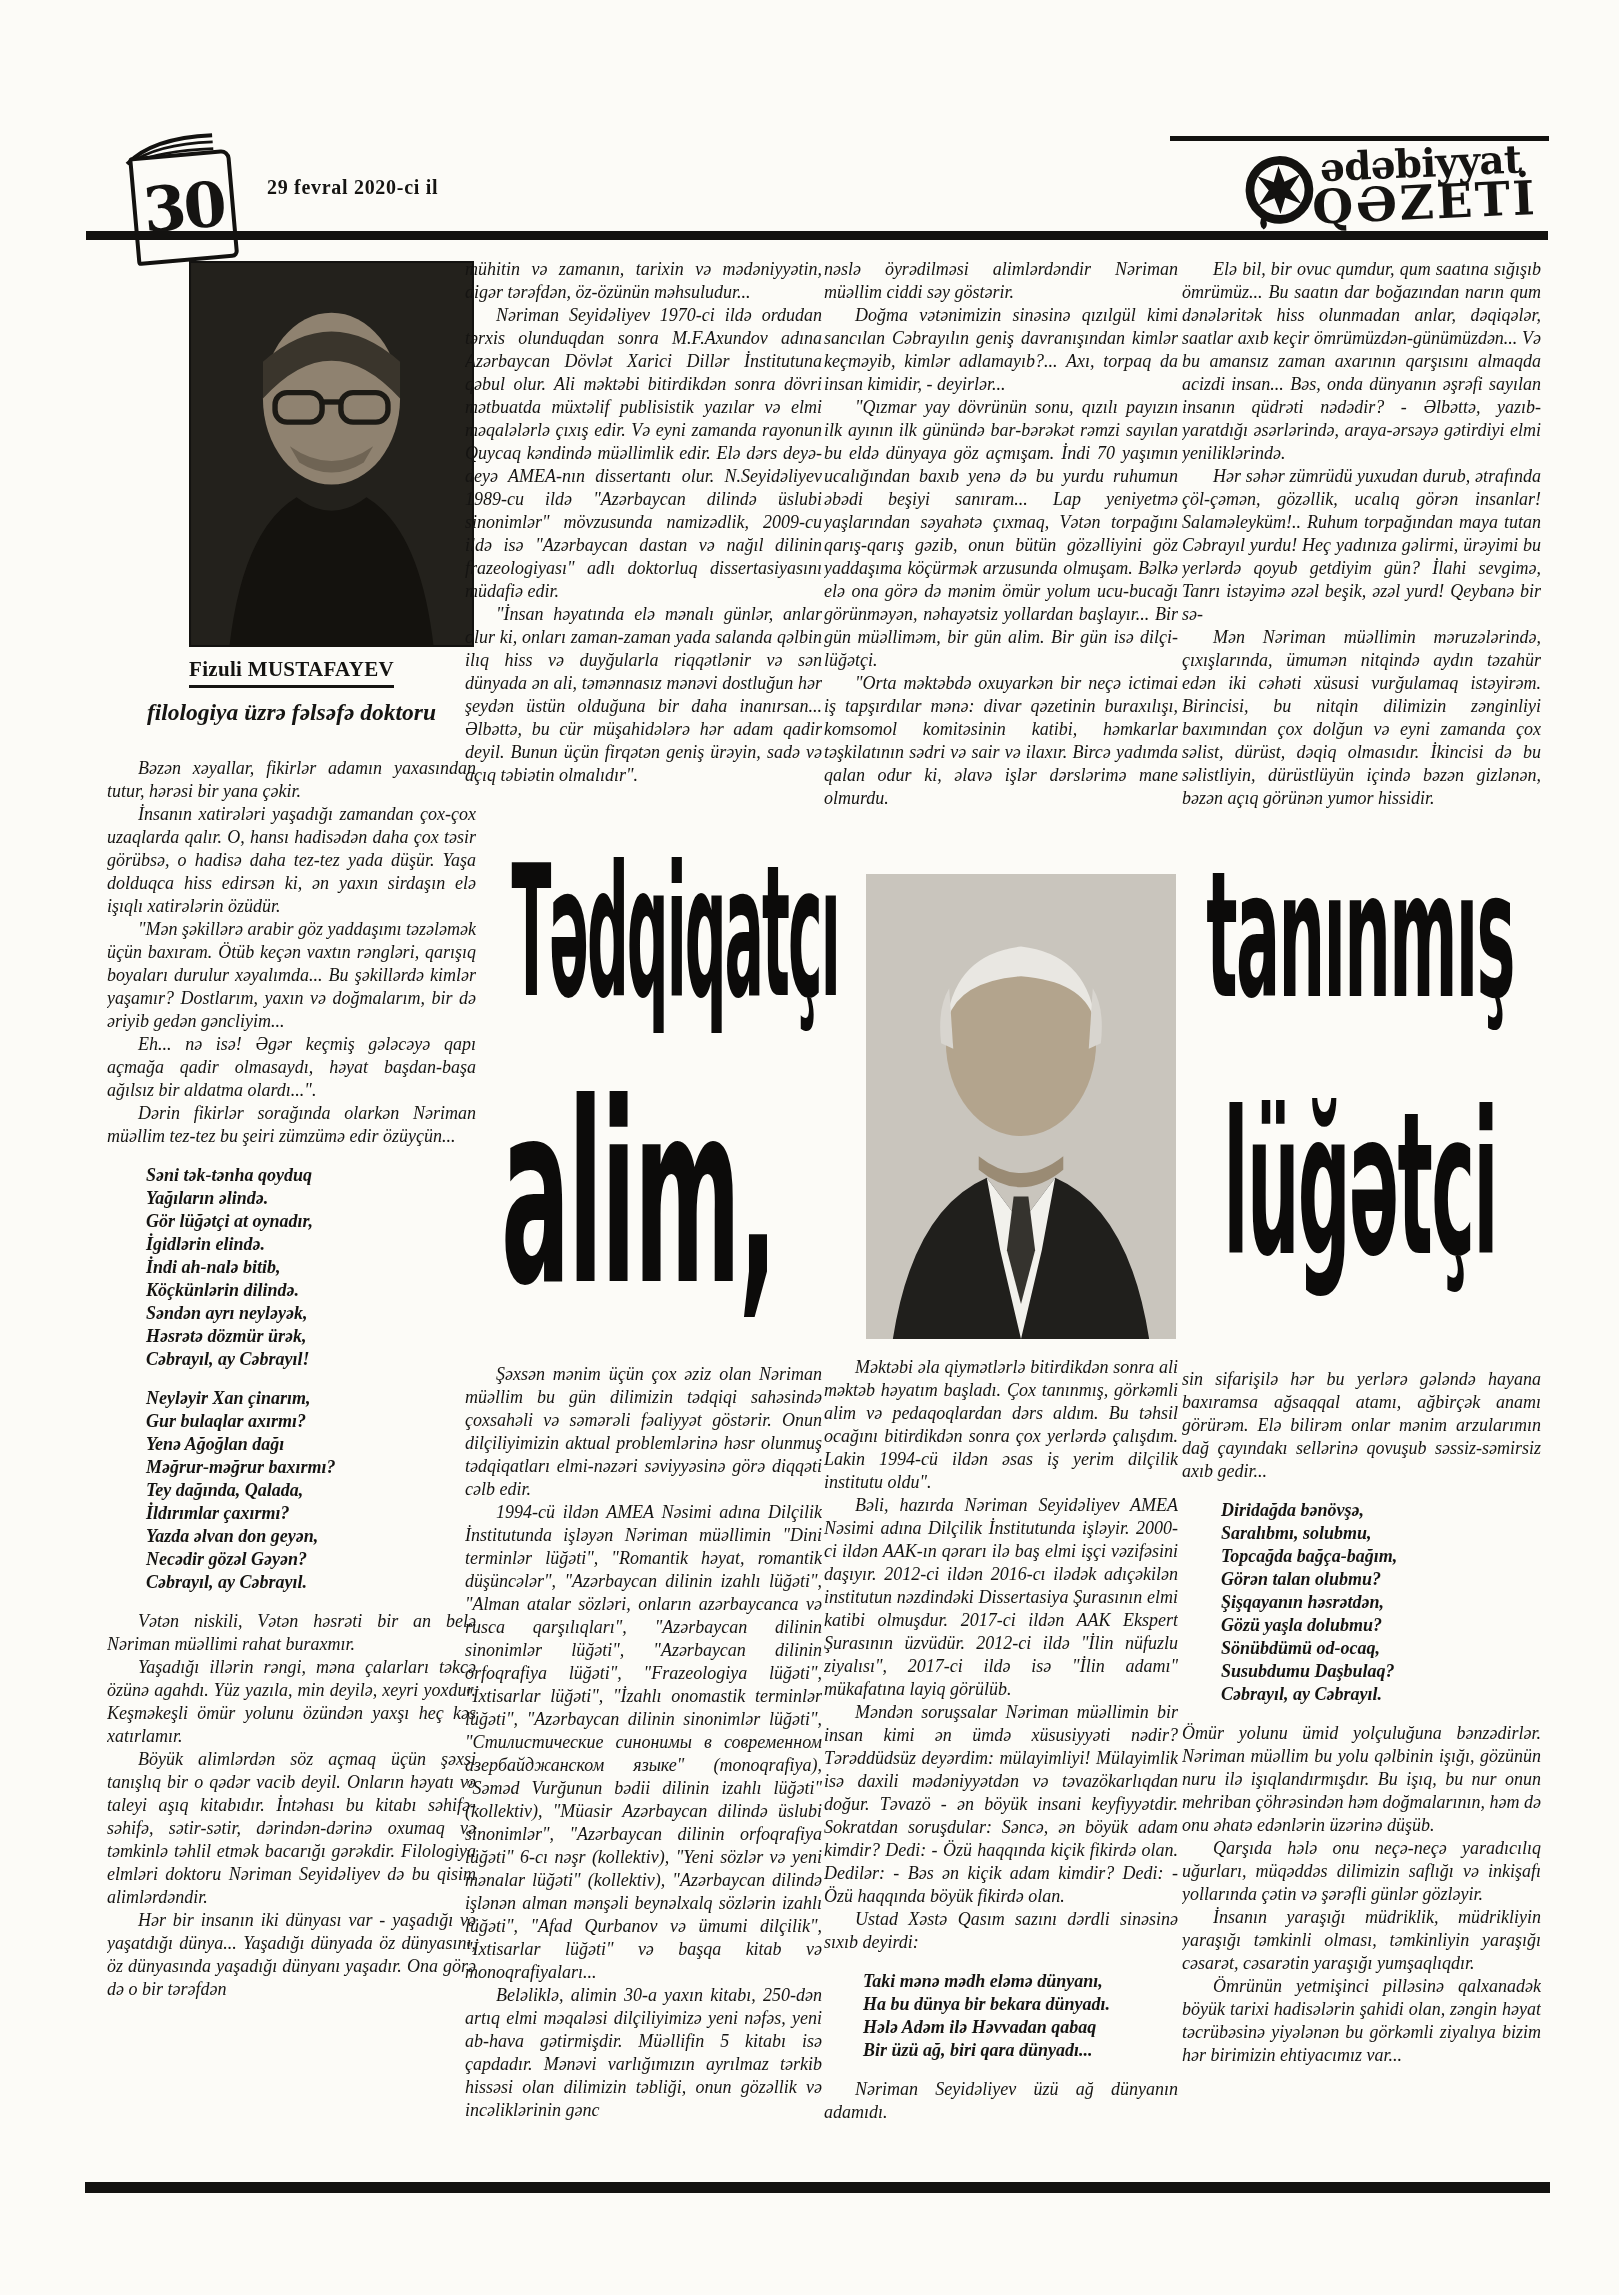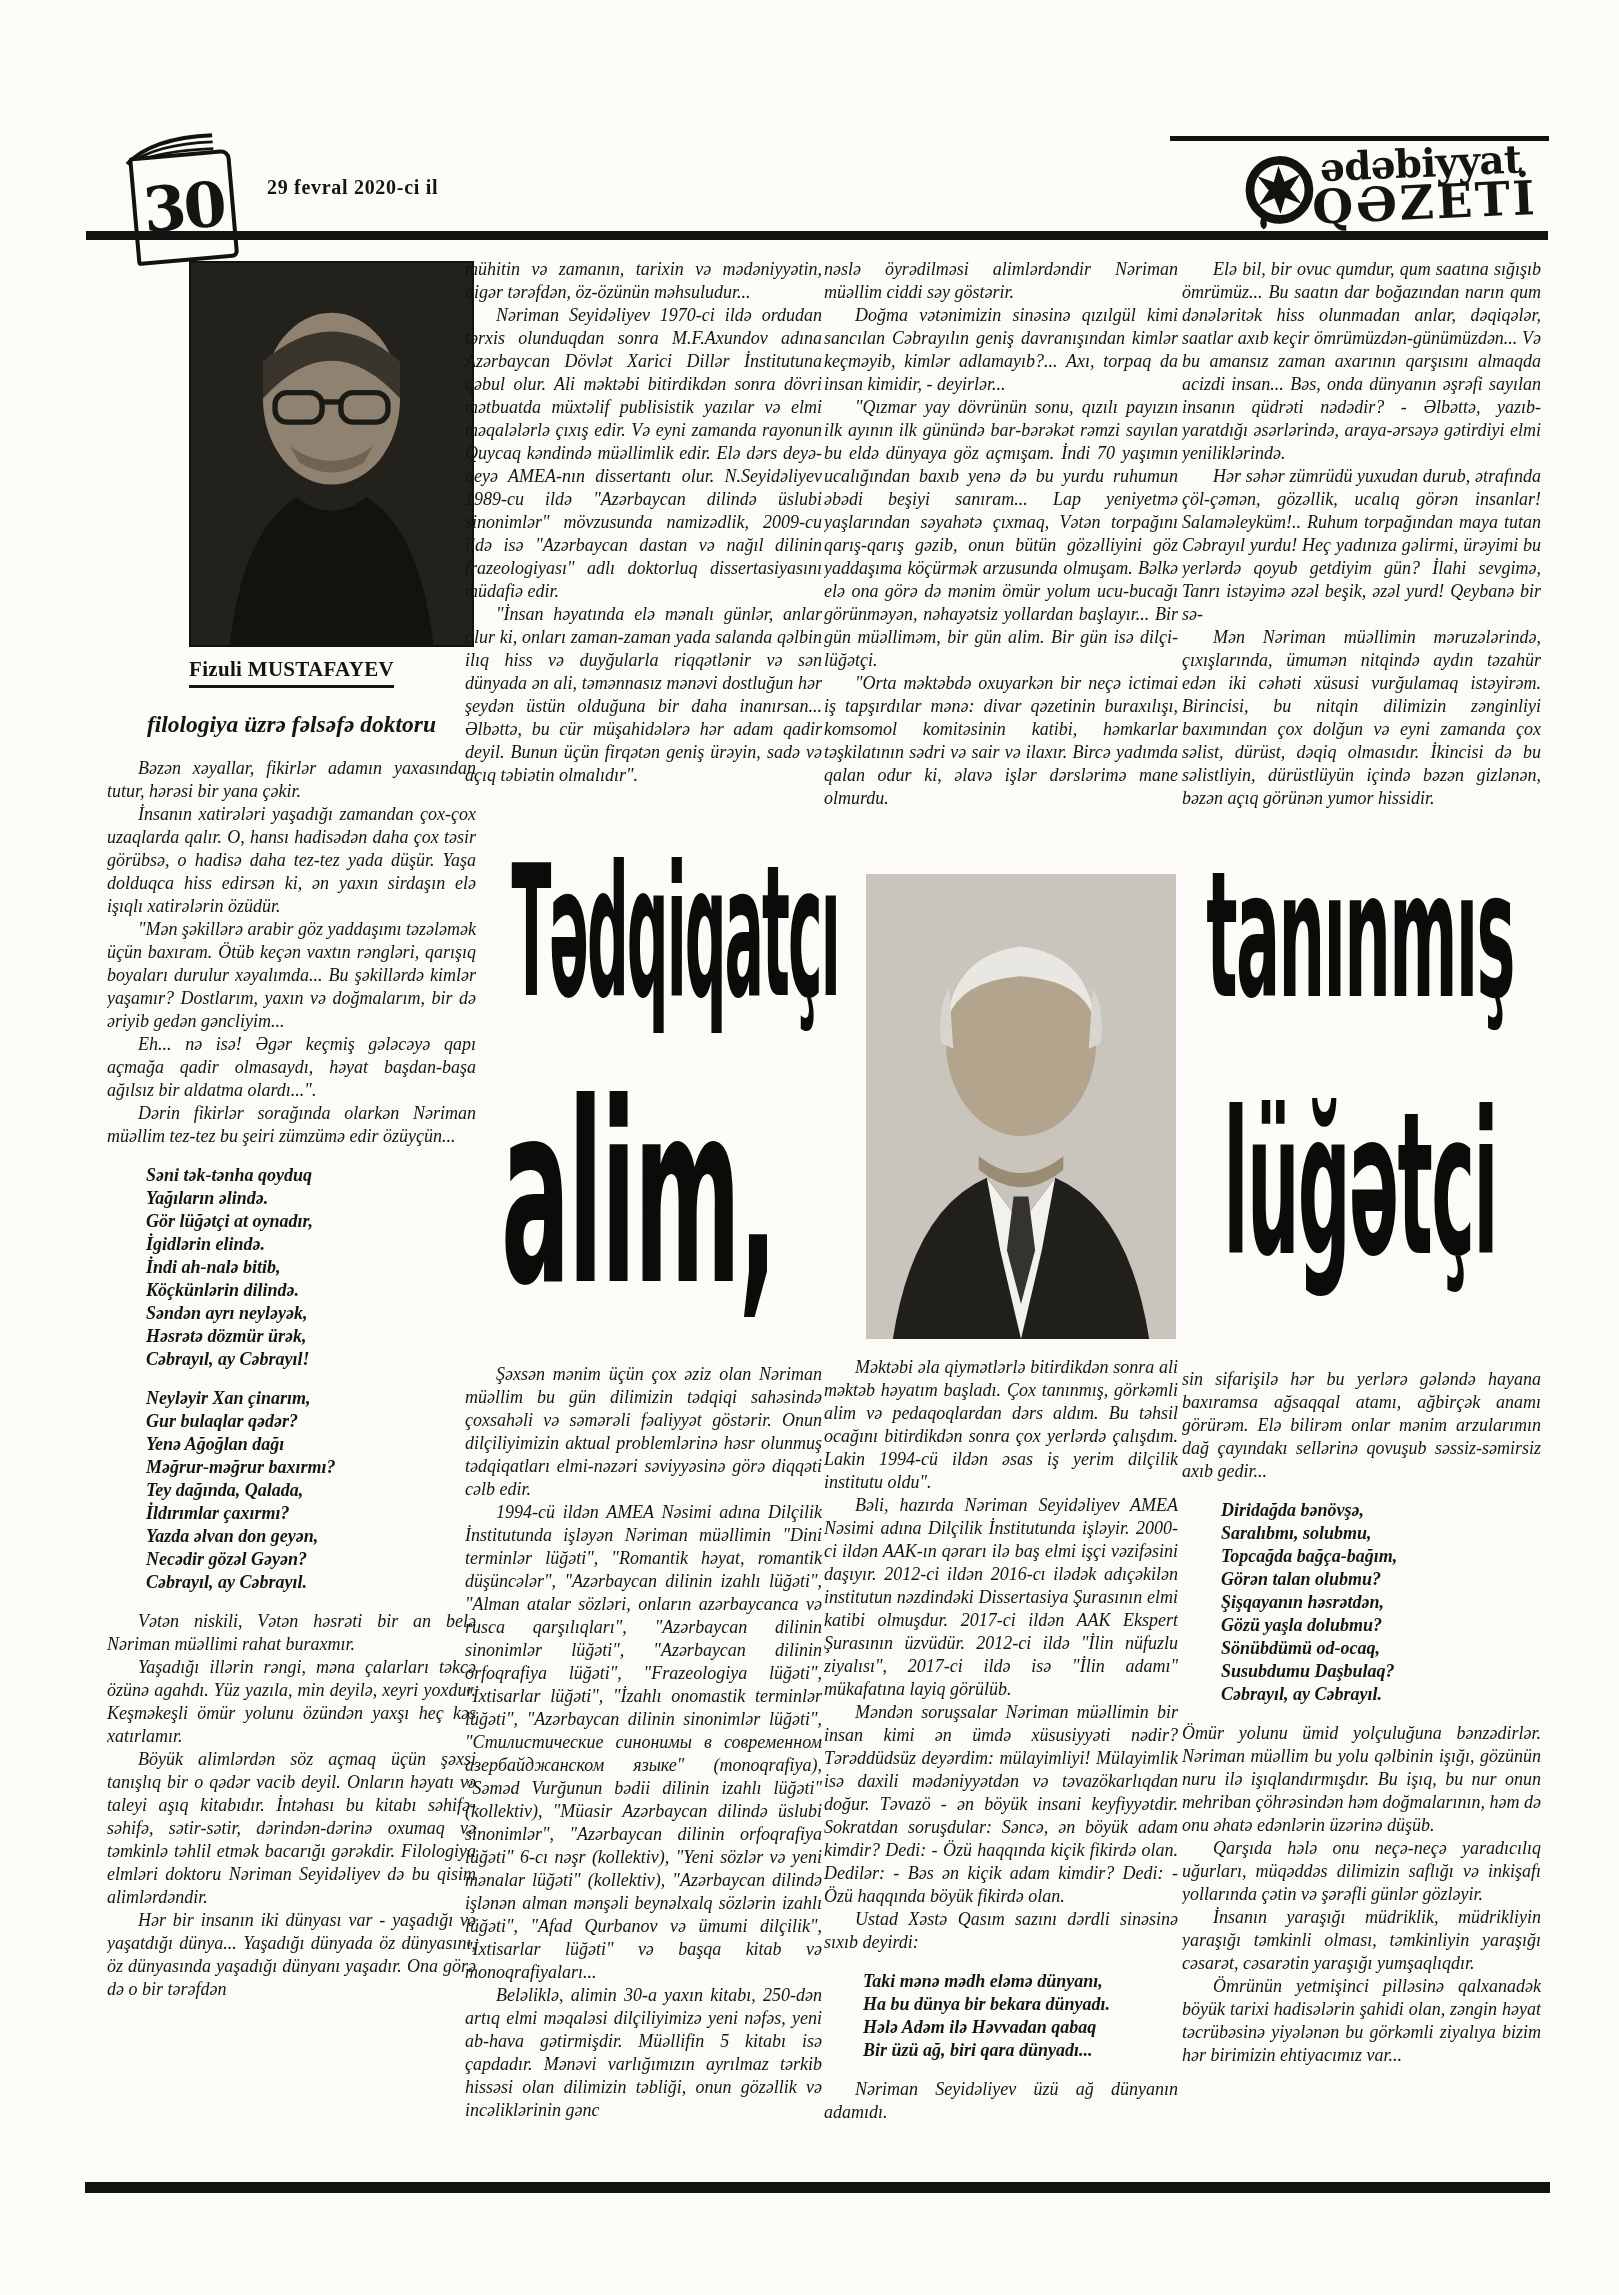--- a/index.html
+++ b/index.html
@@ -33,7 +33,7 @@
   .caption{position:absolute;left:107px;top:657px;width:369px;text-align:center;}
   .caption-name{display:inline-block;font-size:21px;font-weight:bold;letter-spacing:0.3px;
                 border-bottom:3.4px solid #151412;padding-bottom:2.7px;}
-  .caption-title{margin-top:23px;font-size:23.5px;font-style:italic;font-weight:bold;}
+  .caption-title{margin-top:11px;font-size:23.5px;font-style:italic;font-weight:bold;}
 
   
   .col{position:absolute;overflow:hidden;font-size:18px;line-height:23px;text-align:justify;}

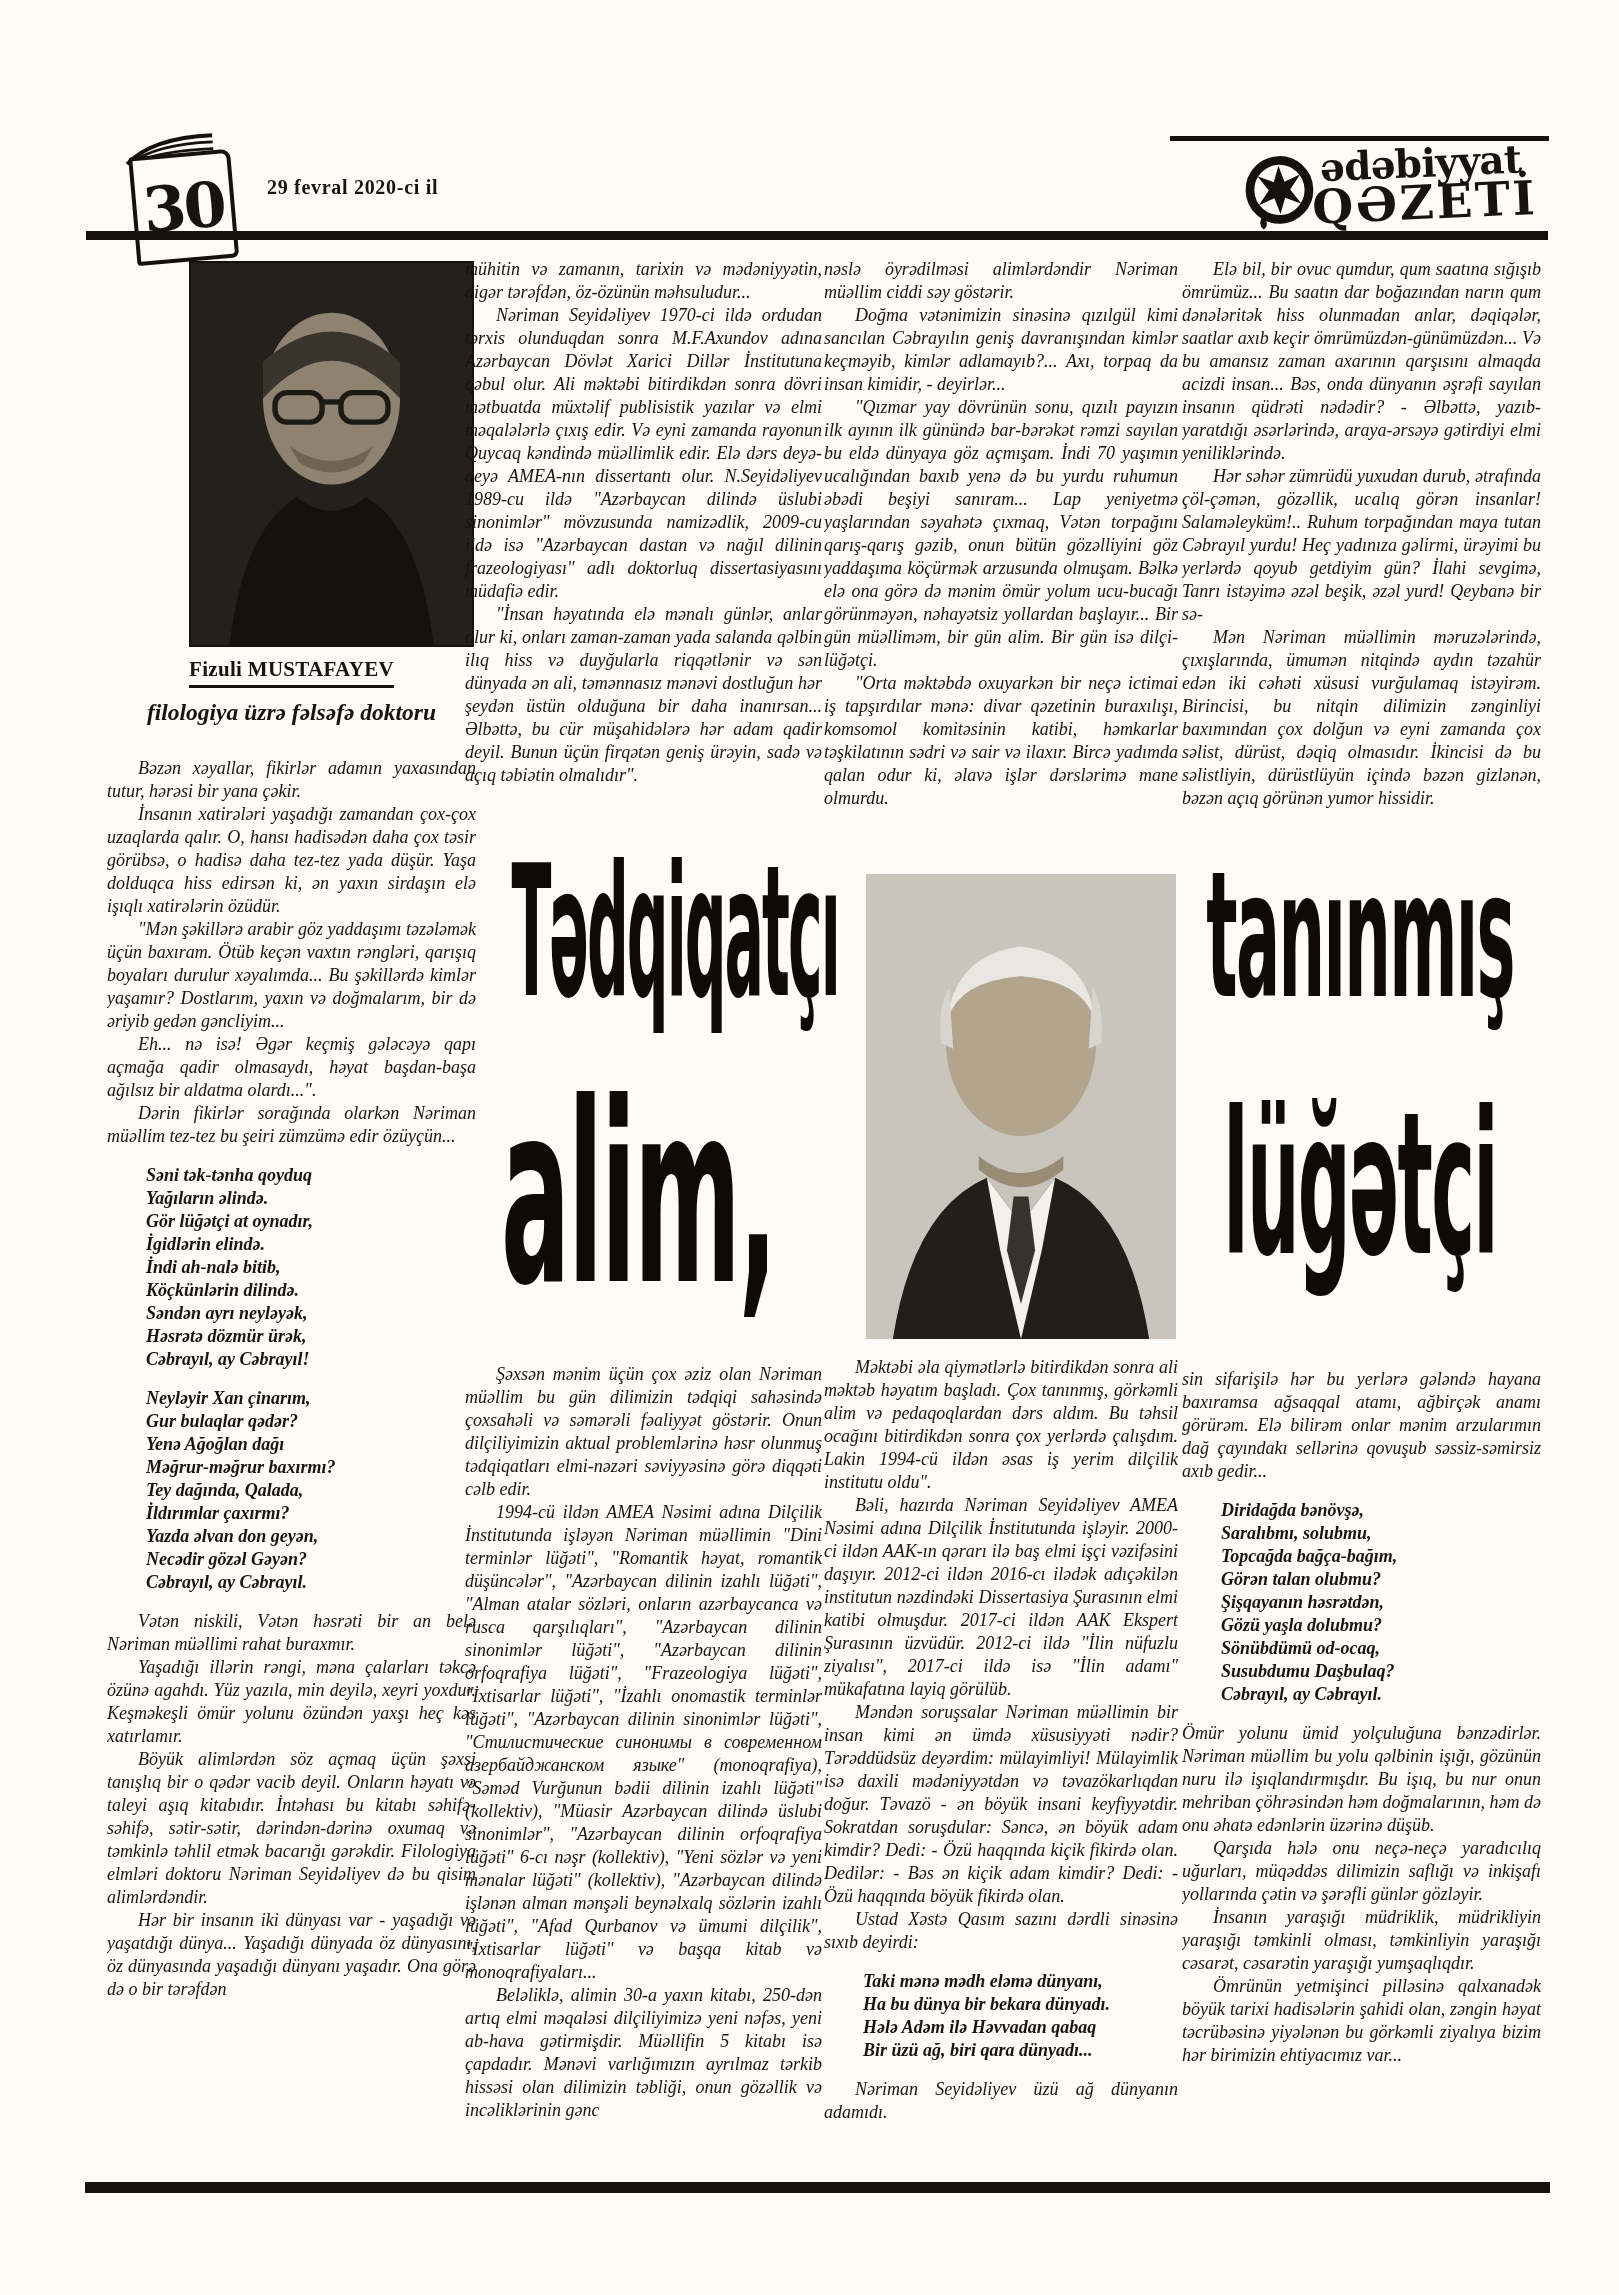--- a/index.html
+++ b/index.html
@@ -157,7 +157,7 @@
       </div>
     <div class="poem">
         <div class="poem-line">Neyləyir Xan çinarım,</div>
-        <div class="poem-line">Gur bulaqlar qədər?</div>
+        <div class="poem-line">Gur bulaqlar axırmı?</div>
         <div class="poem-line">Yenə Ağoğlan dağı</div>
         <div class="poem-line">Məğrur-məğrur baxırmı?</div>
         <div class="poem-line">Tey dağında, Qalada,</div>

